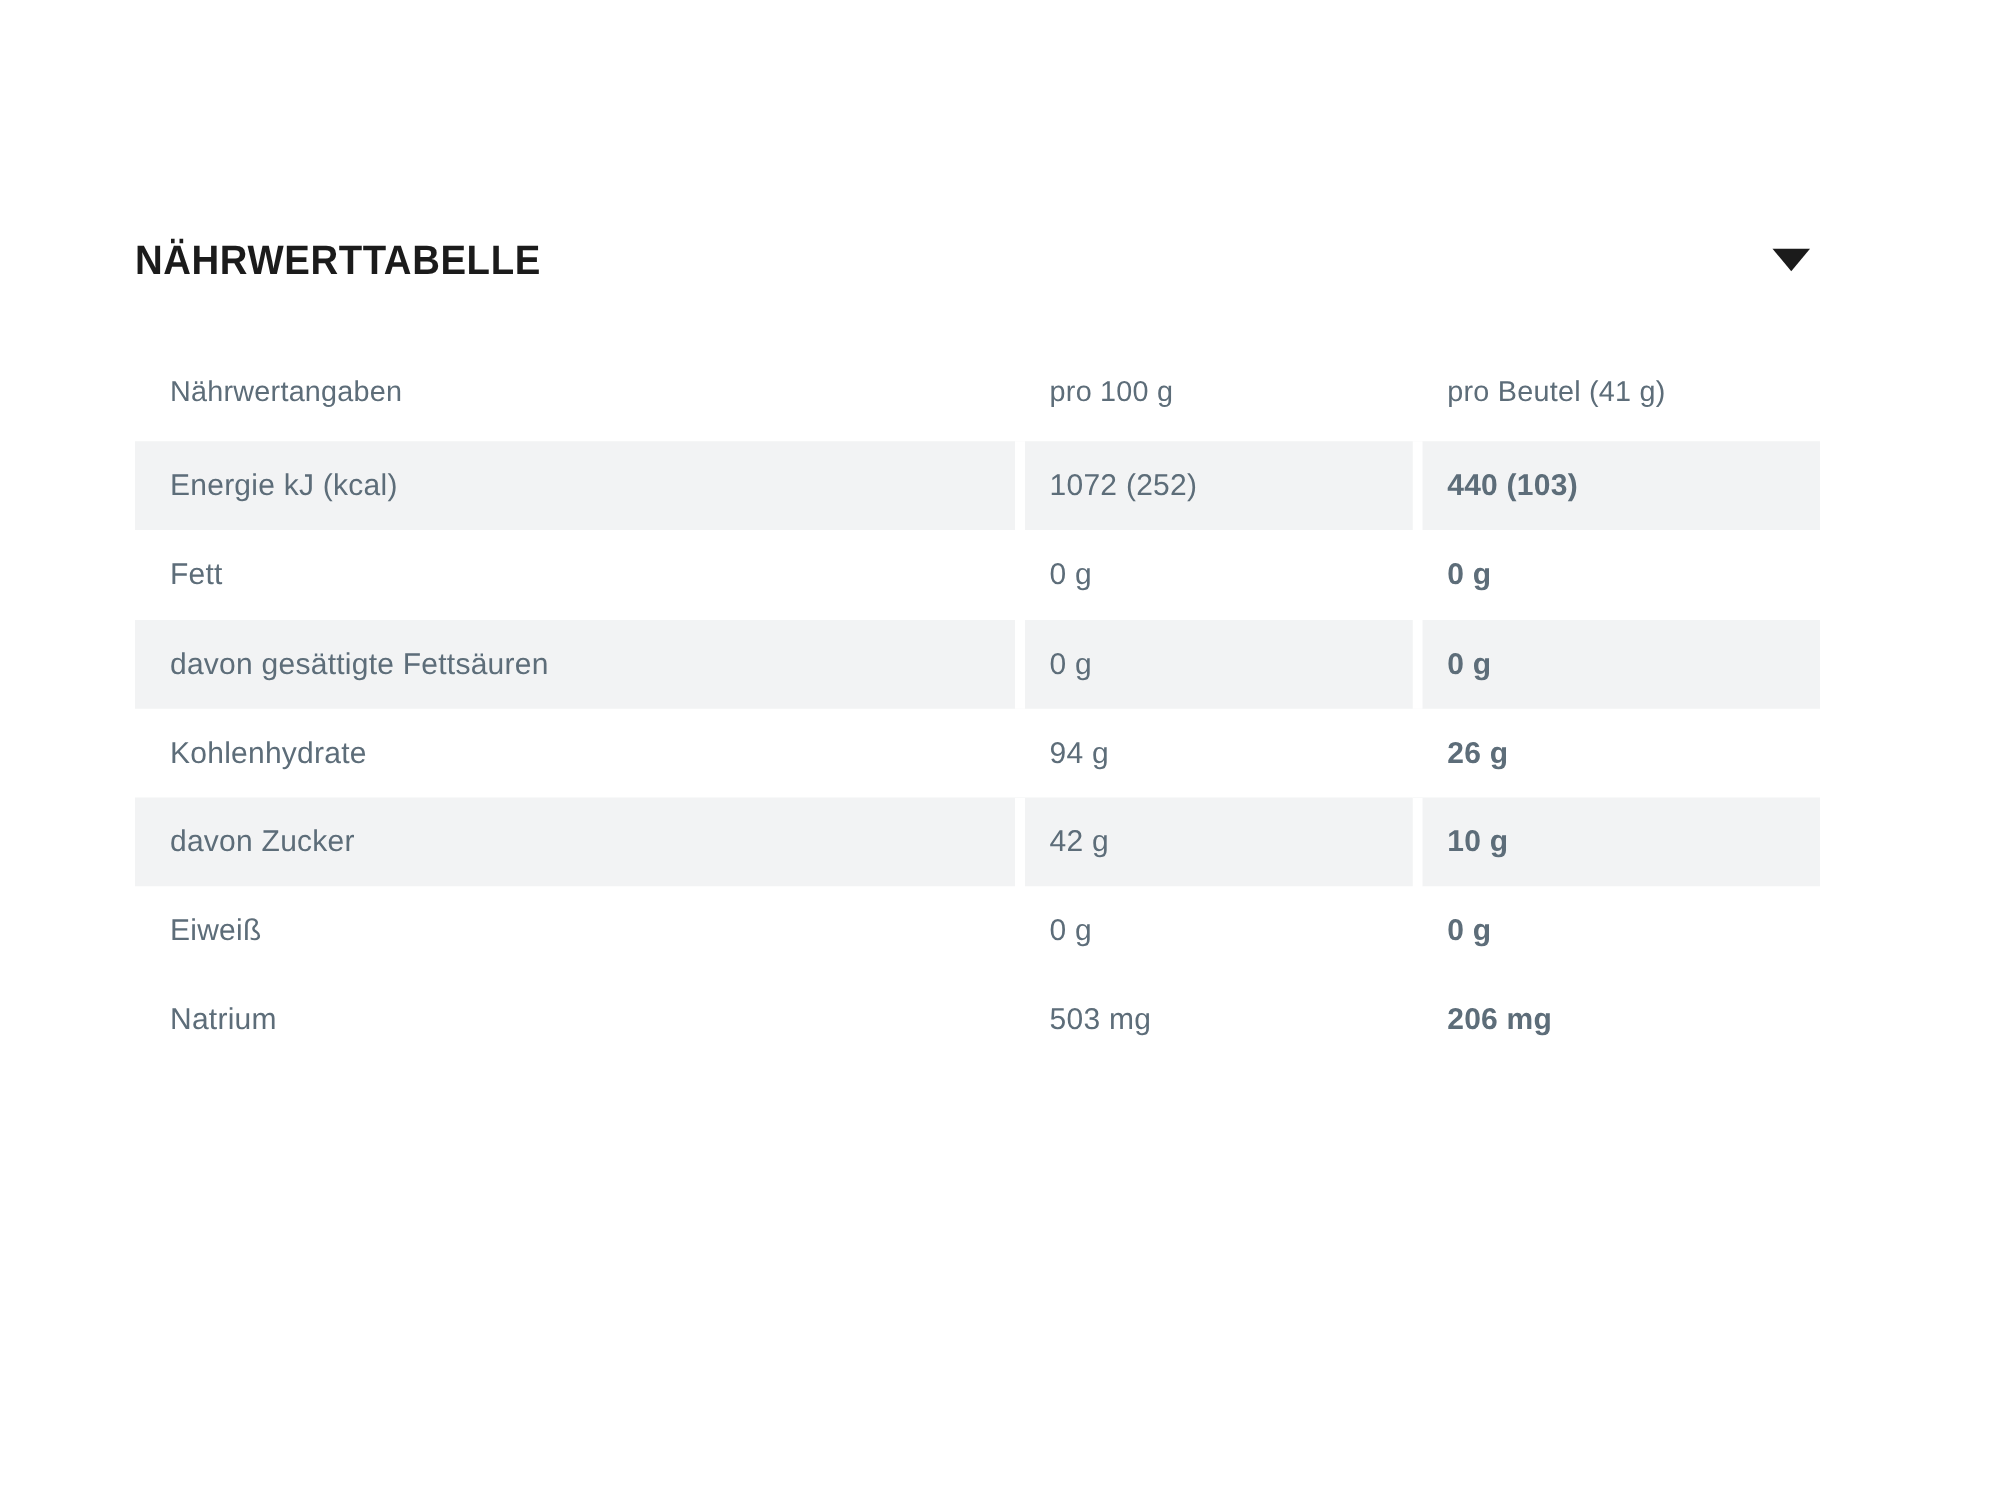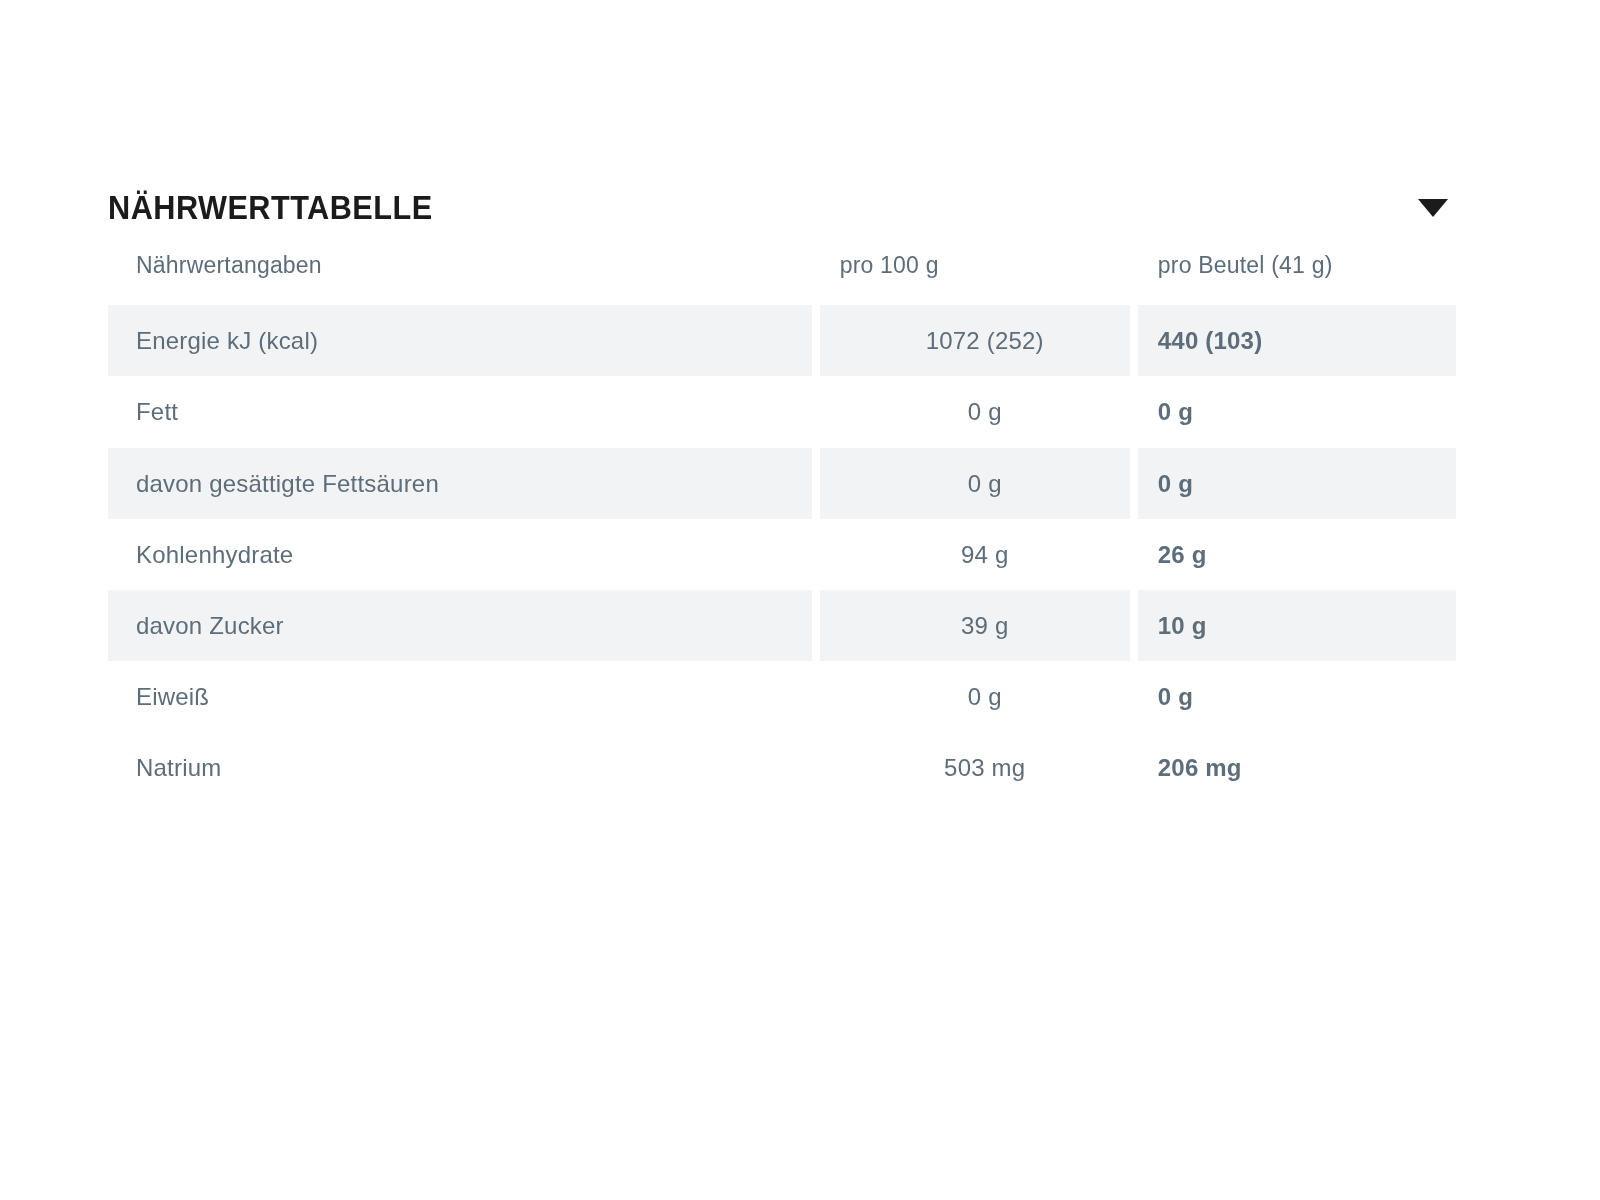--- a/index.html
+++ b/index.html
@@ -63,6 +63,7 @@
     width: 100%;
     border-collapse: collapse;
     table-layout: fixed;
+    margin-top: 48px;
   }
   table.nutrition col.c1 { width: 52.2%; }
   table.nutrition col.c2 { width: 23.6%; }

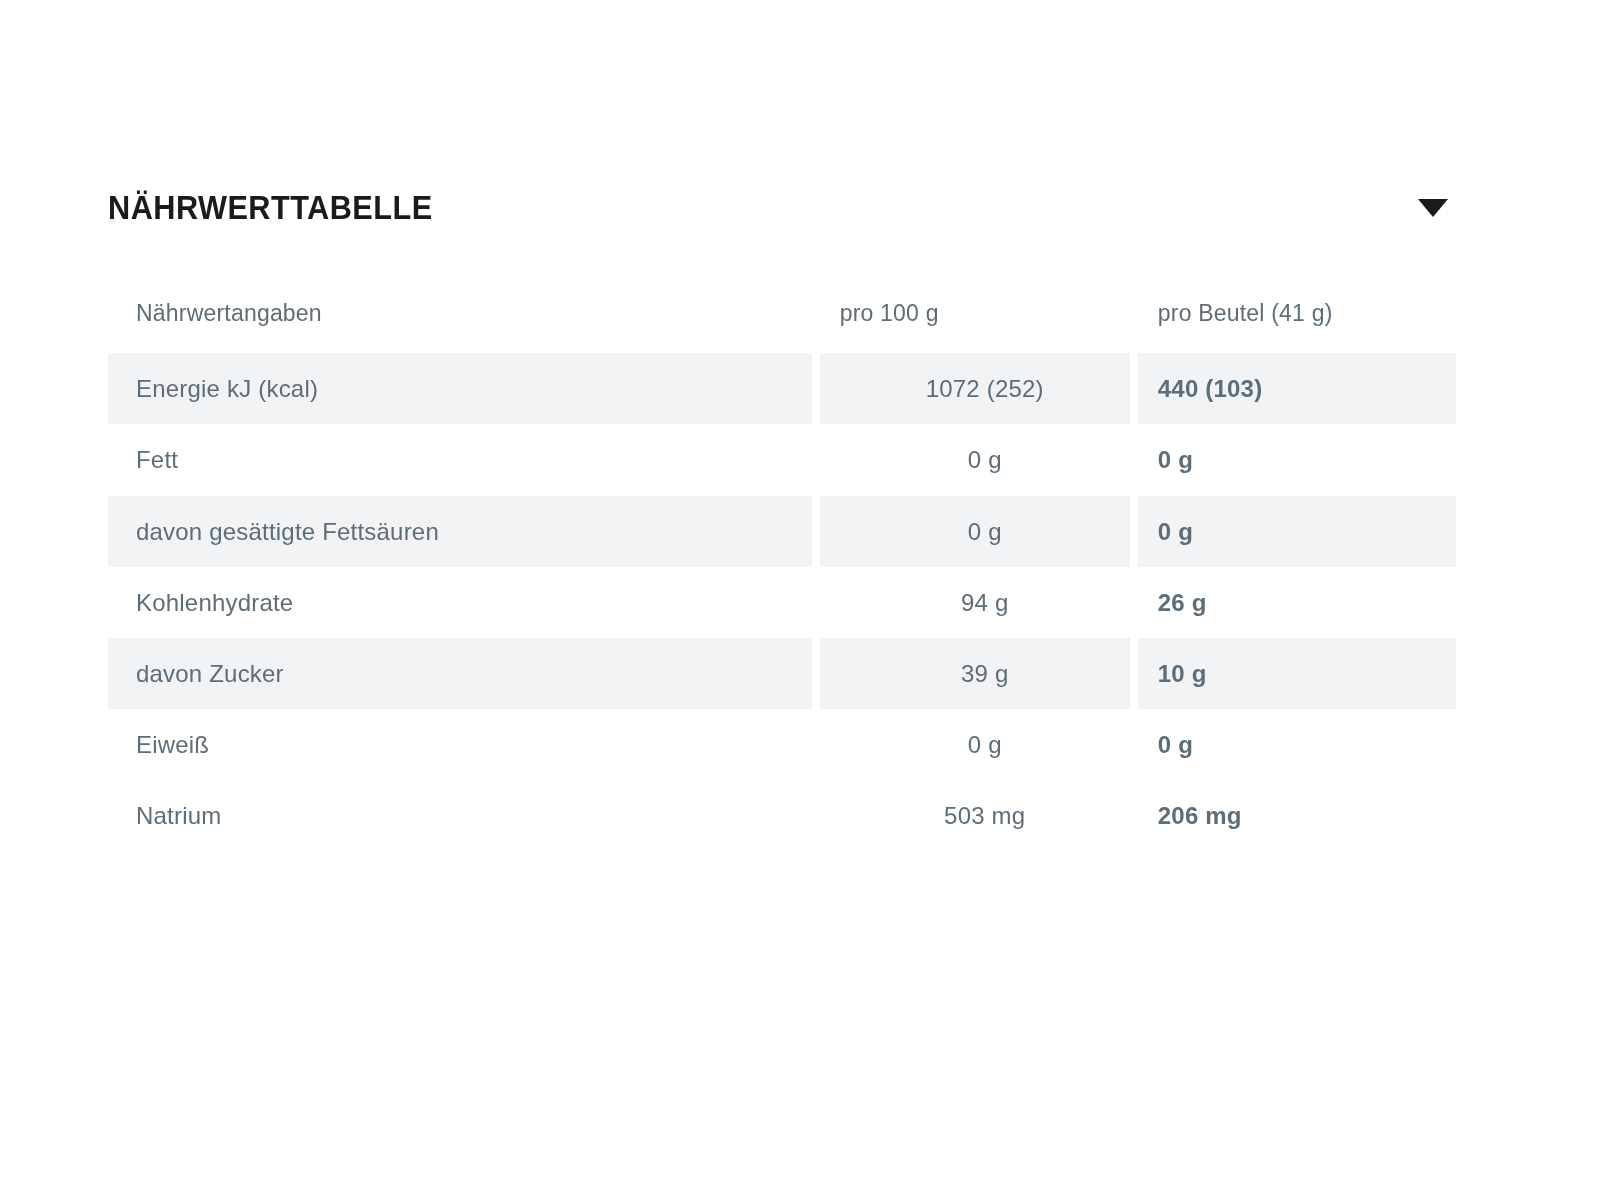--- a/index.html
+++ b/index.html
@@ -93,7 +93,6 @@
   
   table.nutrition td.col2 {
     box-shadow: inset 8px 0 0 #ffffff;
-    text-align: center;
   }
   table.nutrition td.col3 {
     box-shadow: inset 8px 0 0 #ffffff;

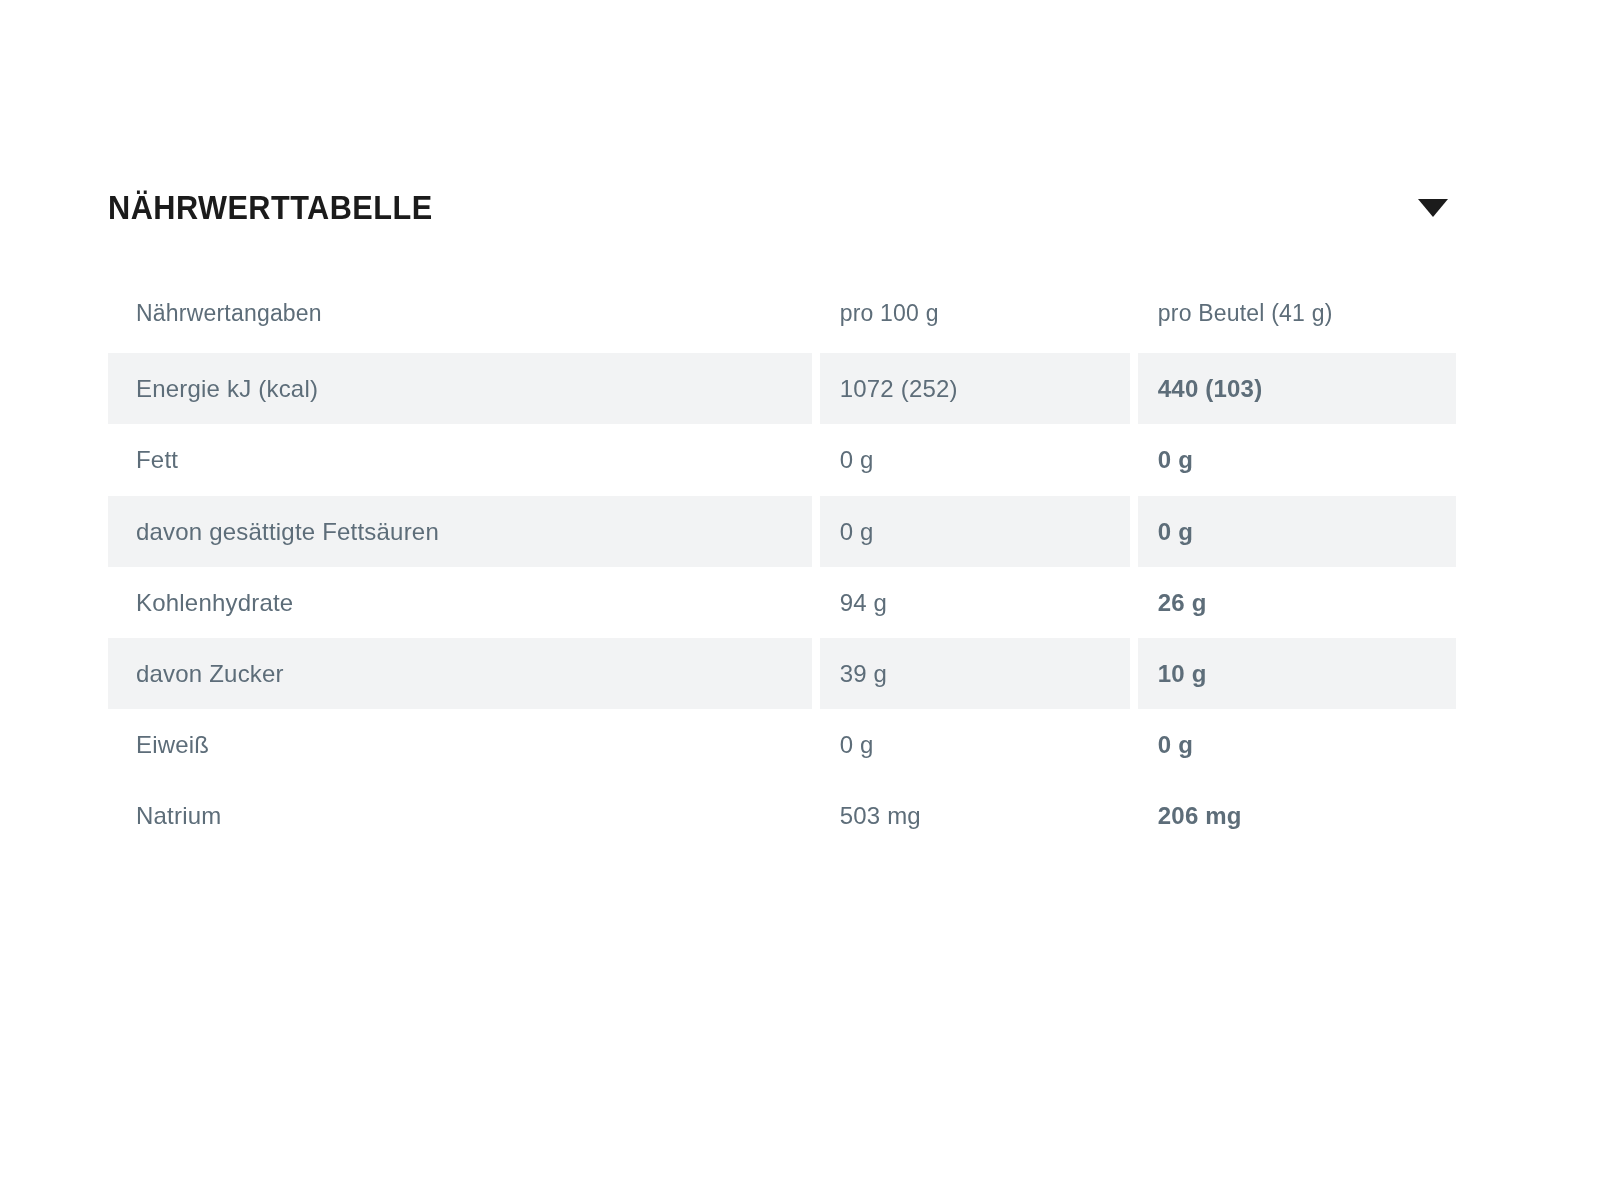--- a/index.html
+++ b/index.html
@@ -148,7 +148,7 @@
         </tr>
         <tr class="alt">
           <td class="col1">davon Zucker</td>
-          <td class="col2">39 g</td>
+          <td class="col2">42 g</td>
           <td class="col3">10 g</td>
         </tr>
         <tr>

